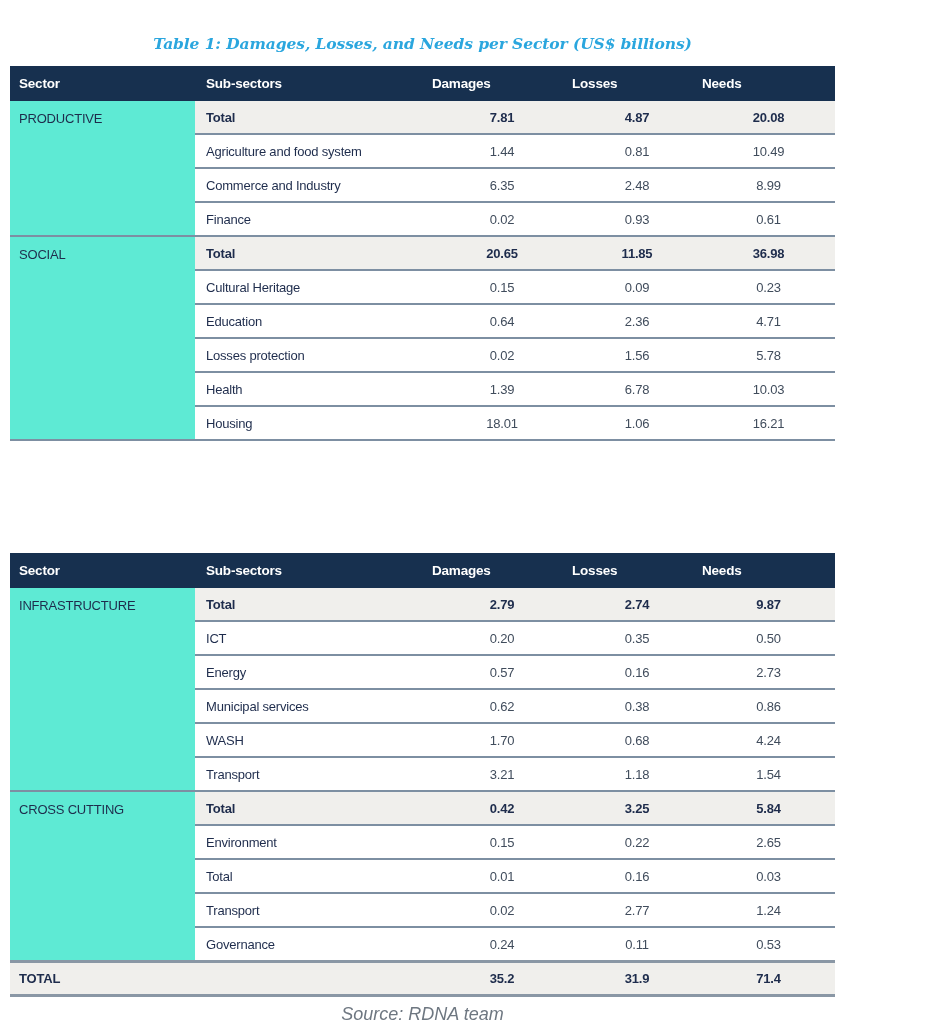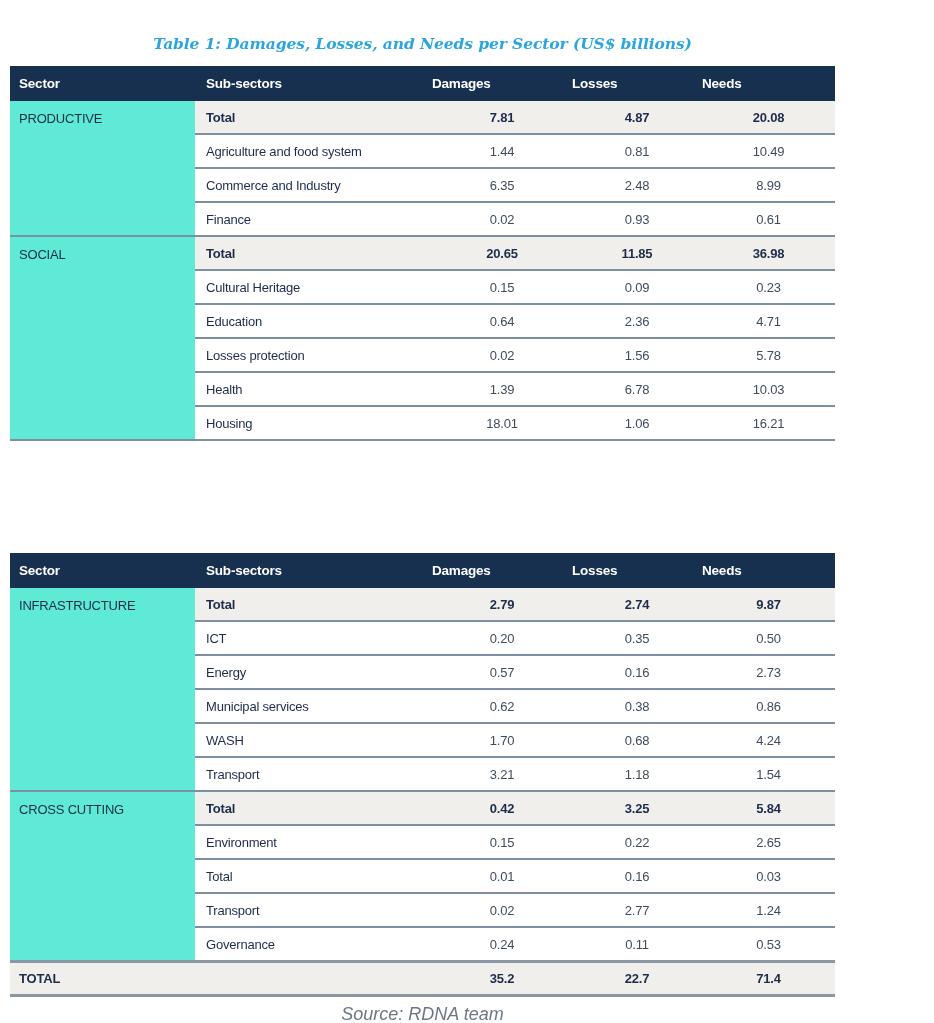--- a/index.html
+++ b/index.html
@@ -253,7 +253,7 @@
           <tr class="grand-total-row">
             <td class="label-cell" colspan="2">TOTAL</td>
             <td class="num-cell">35.2</td>
-            <td class="num-cell">22.7</td>
+            <td class="num-cell">31.9</td>
             <td class="num-cell">71.4</td>
           </tr>
         </tbody>

